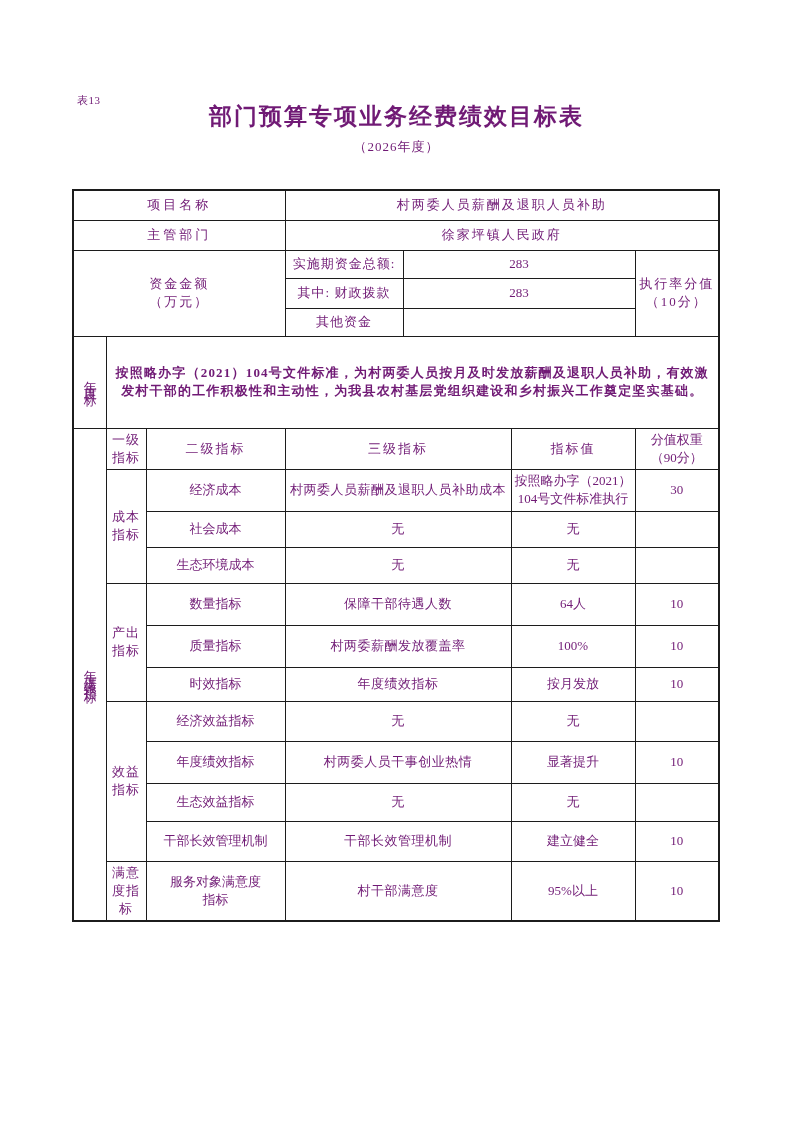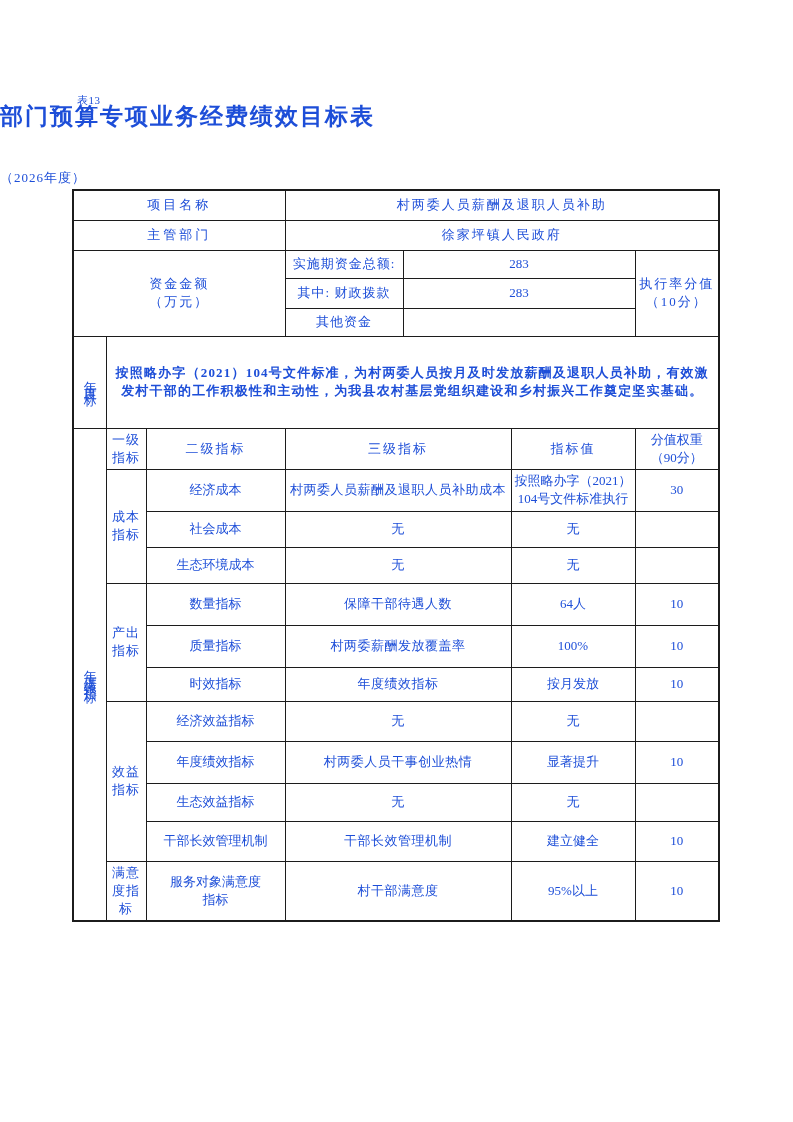--- a/index.html
+++ b/index.html
@@ -9,7 +9,7 @@
     height: 1122px;
     background: #ffffff;
     font-family: "Liberation Serif", "DejaVu Serif", serif;
-    color: #1d4ed8;
+    color: #701a75;
     overflow: hidden;
   }
   .table-no {

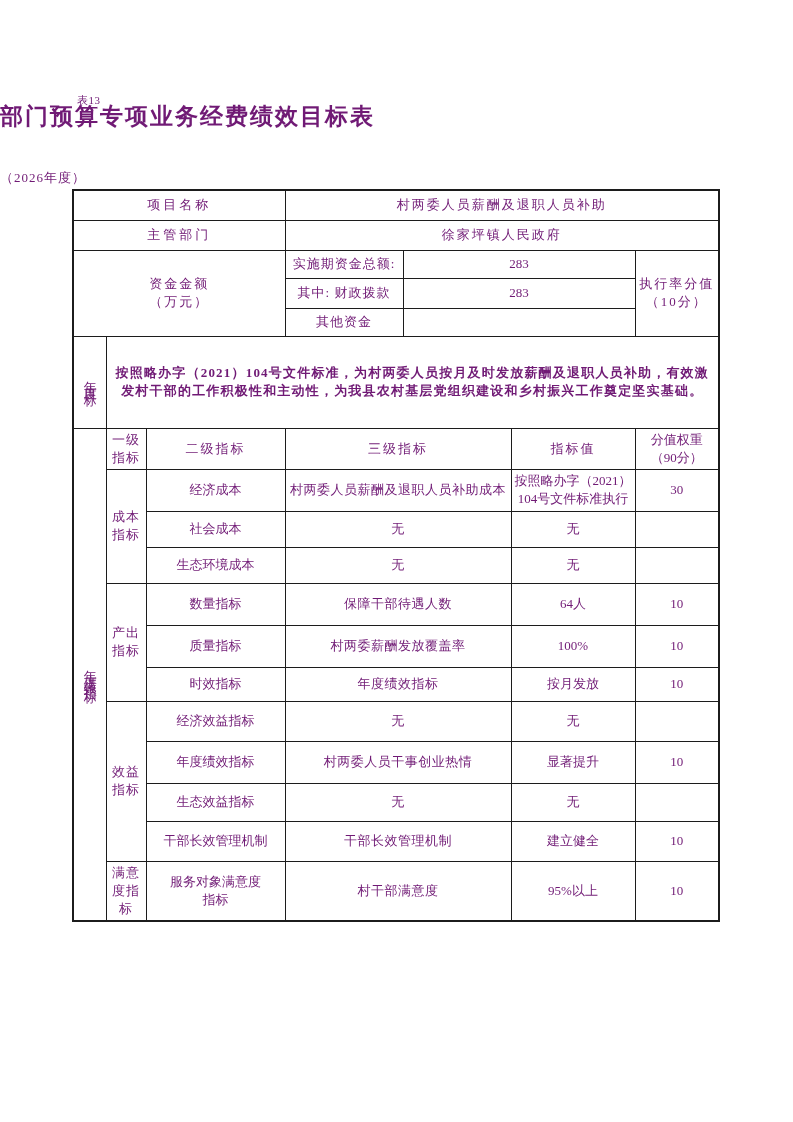--- a/index.html
+++ b/index.html
@@ -24,7 +24,7 @@
     left: 0;
     top: 101px;
     width: 100%;
-    text-align: left;
+    text-align: center;
     font-size: 23px;
     font-weight: bold;
     letter-spacing: 2px;

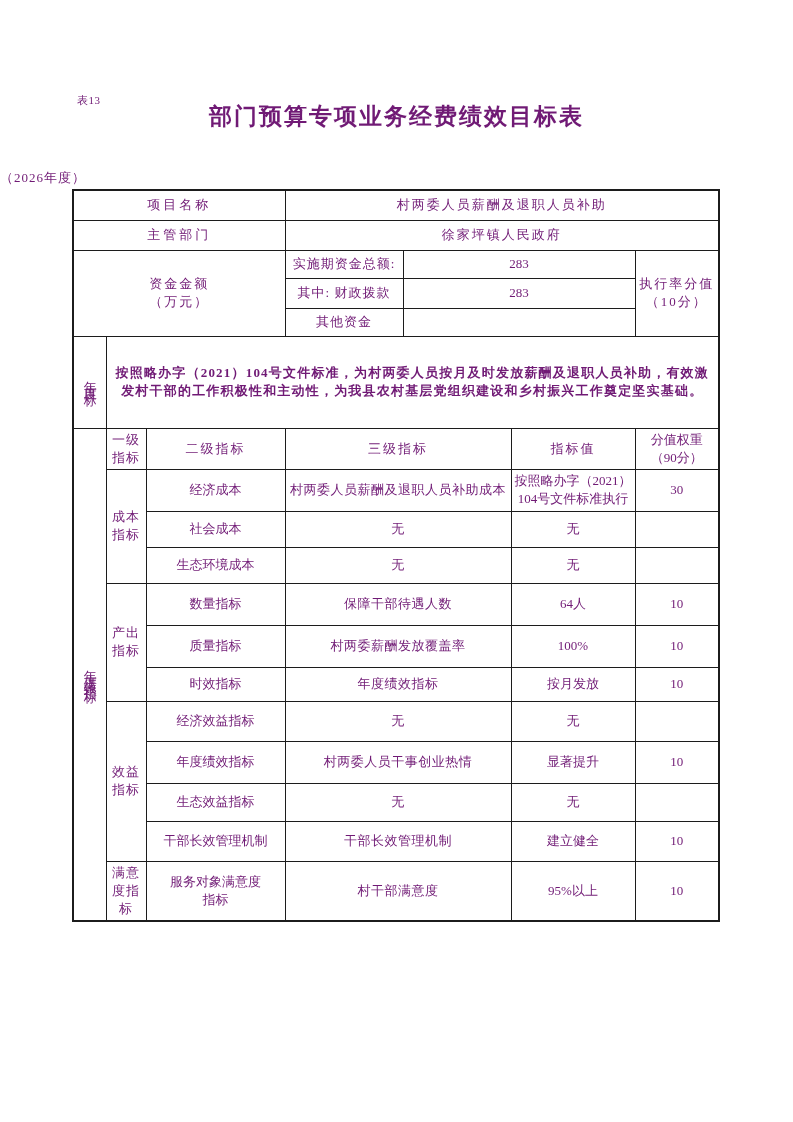--- a/index.html
+++ b/index.html
@@ -32,9 +32,9 @@
   .subtitle {
     position: absolute;
     left: 0;
-    top: 169px;
+    top: 138px;
     width: 100%;
-    text-align: left;
+    text-align: center;
     font-size: 13px;
     letter-spacing: 1px;
   }

